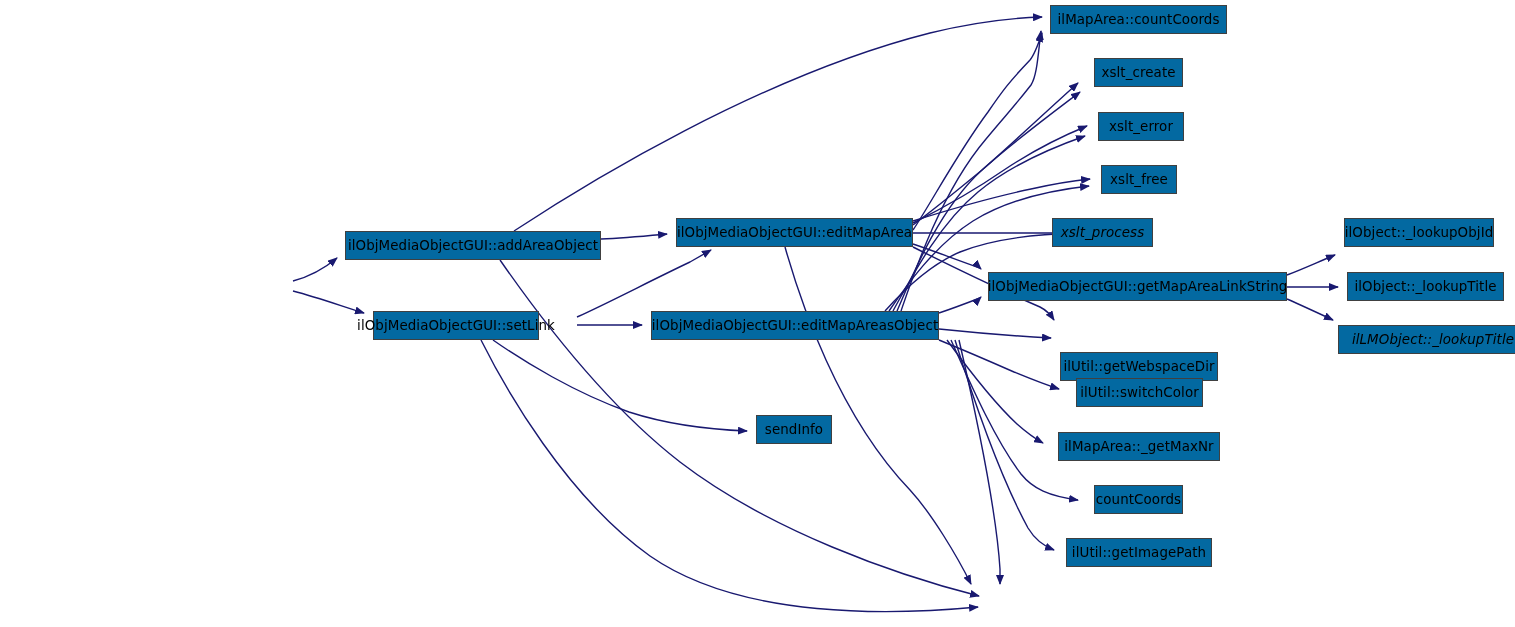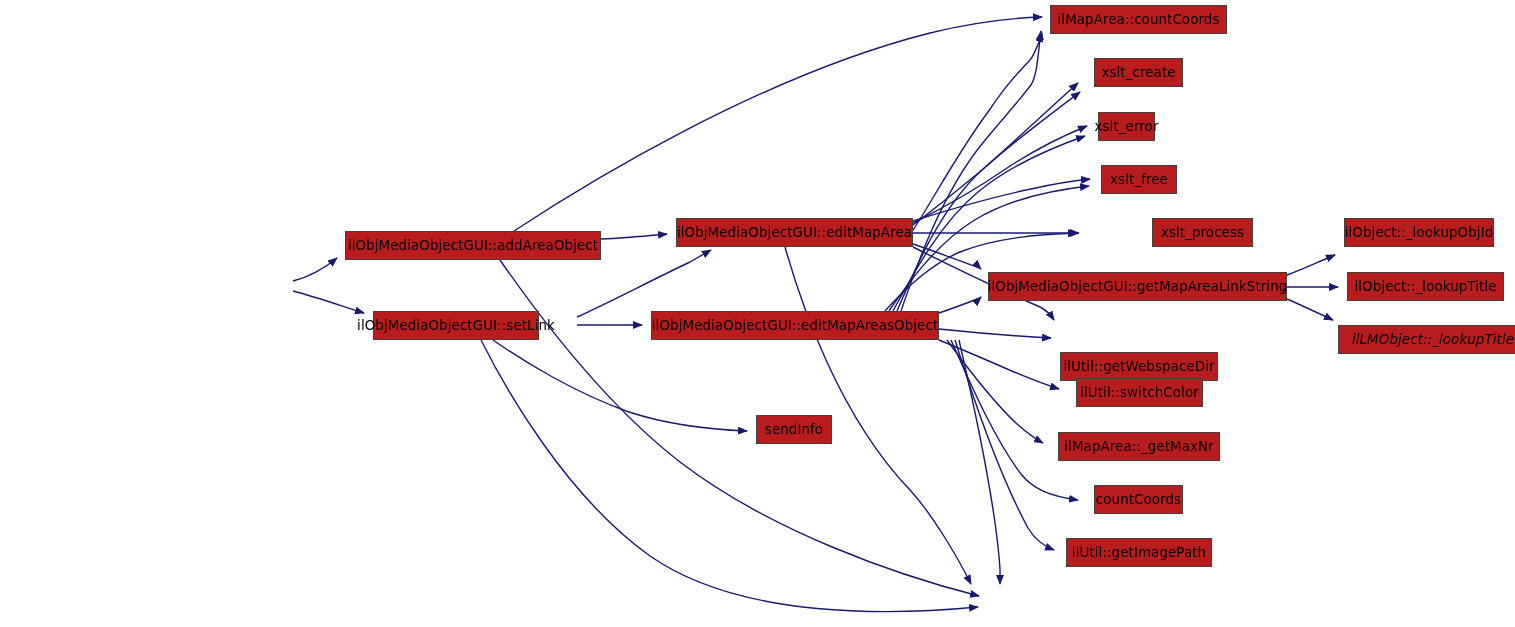--- a/index.html
+++ b/index.html
@@ -28,7 +28,7 @@
     position: absolute;
     box-sizing: border-box;
     border: 1px solid #404040;
-    background: #b91c1c;
+    background: #0369a1;
     color: #000000;
     font-size: 13.4px;
     line-height: 1;

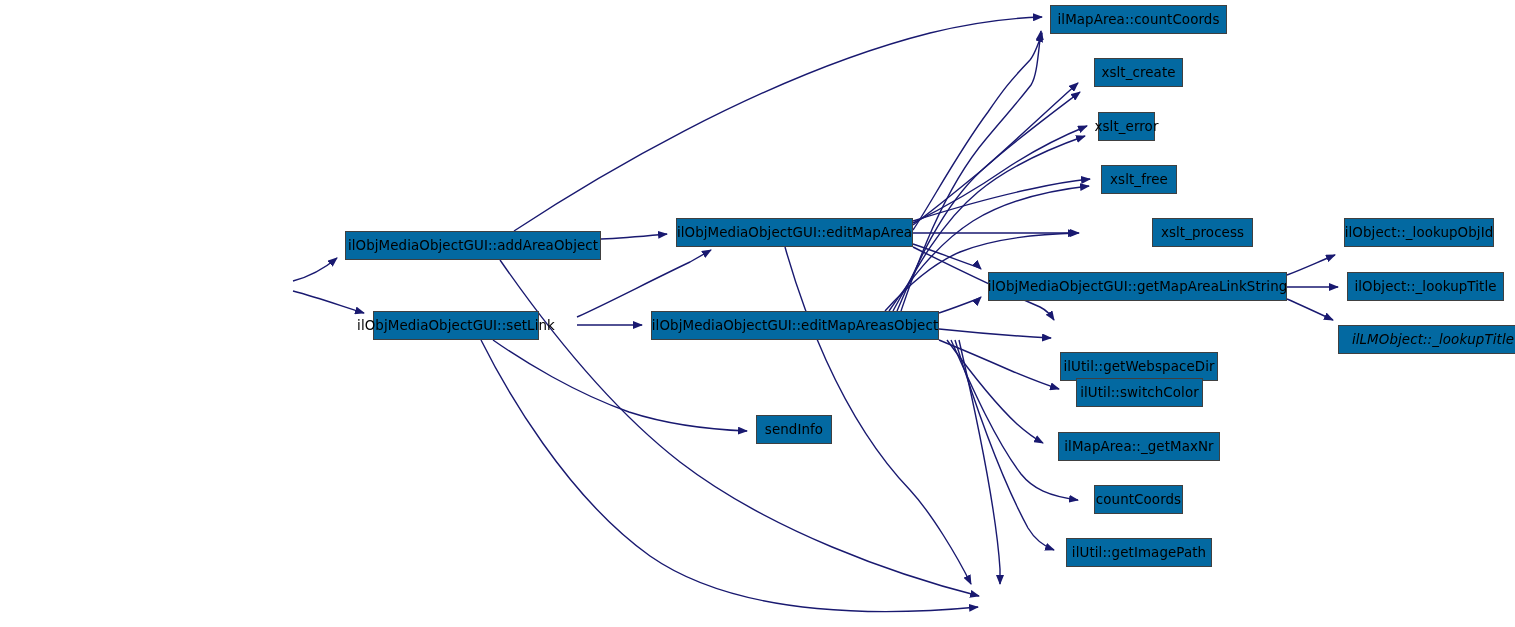--- a/index.html
+++ b/index.html
@@ -145,7 +145,7 @@
   <div class="gnode" style="left:1094px;top:58px;width:89px;height:29px;">
     <span class="gnode-label">xslt_create</span>
   </div>
-  <div class="gnode" style="left:1098px;top:112px;width:57px;height:29px;">
+  <div class="gnode" style="left:1098px;top:112px;width:86px;height:29px;">
     <span class="gnode-label">xslt_error</span>
   </div>
   <div class="gnode" style="left:1101px;top:165px;width:76px;height:29px;">

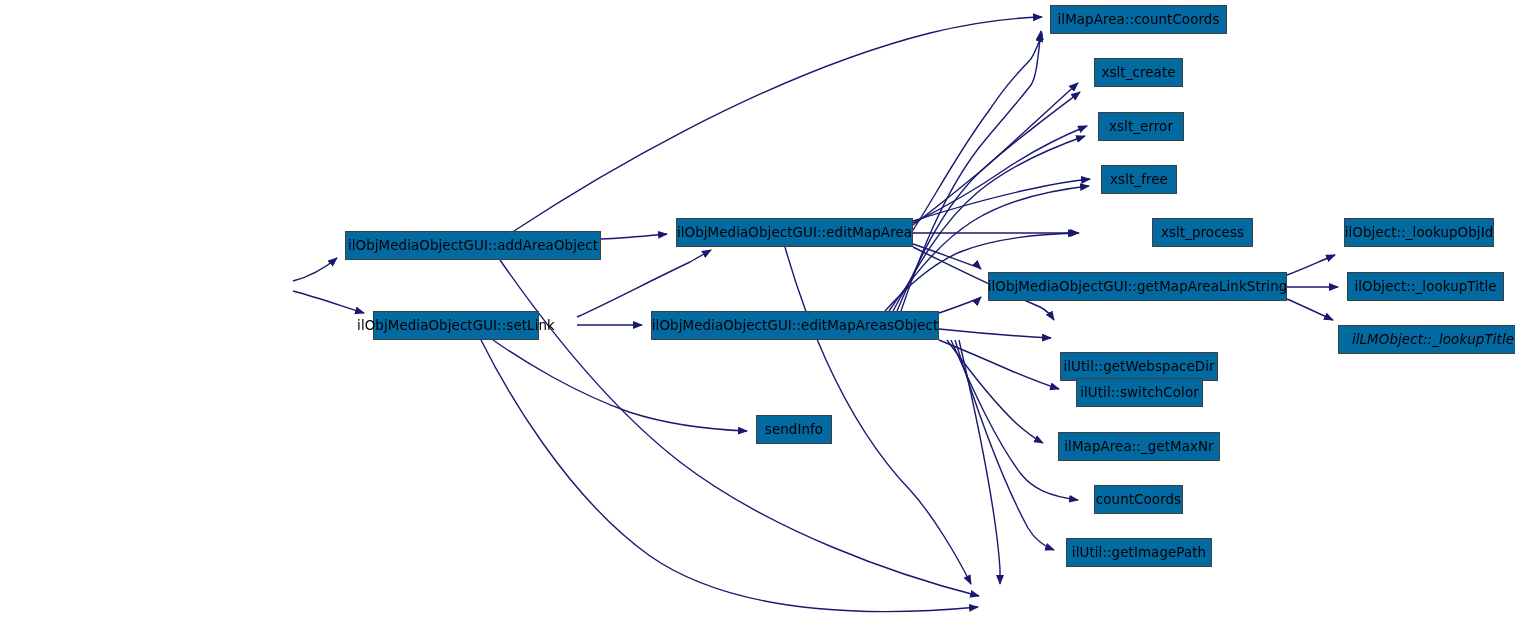--- a/index.html
+++ b/index.html
@@ -151,7 +151,7 @@
   <div class="gnode" style="left:1101px;top:165px;width:76px;height:29px;">
     <span class="gnode-label">xslt_free</span>
   </div>
-  <div class="gnode" style="left:1152px;top:218px;width:101px;height:29px;">
+  <div class="gnode" style="left:1052px;top:218px;width:101px;height:29px;font-style:italic;">
     <span class="gnode-label">xslt_process</span>
   </div>
   <div class="gnode" style="left:988px;top:272px;width:299px;height:29px;">

